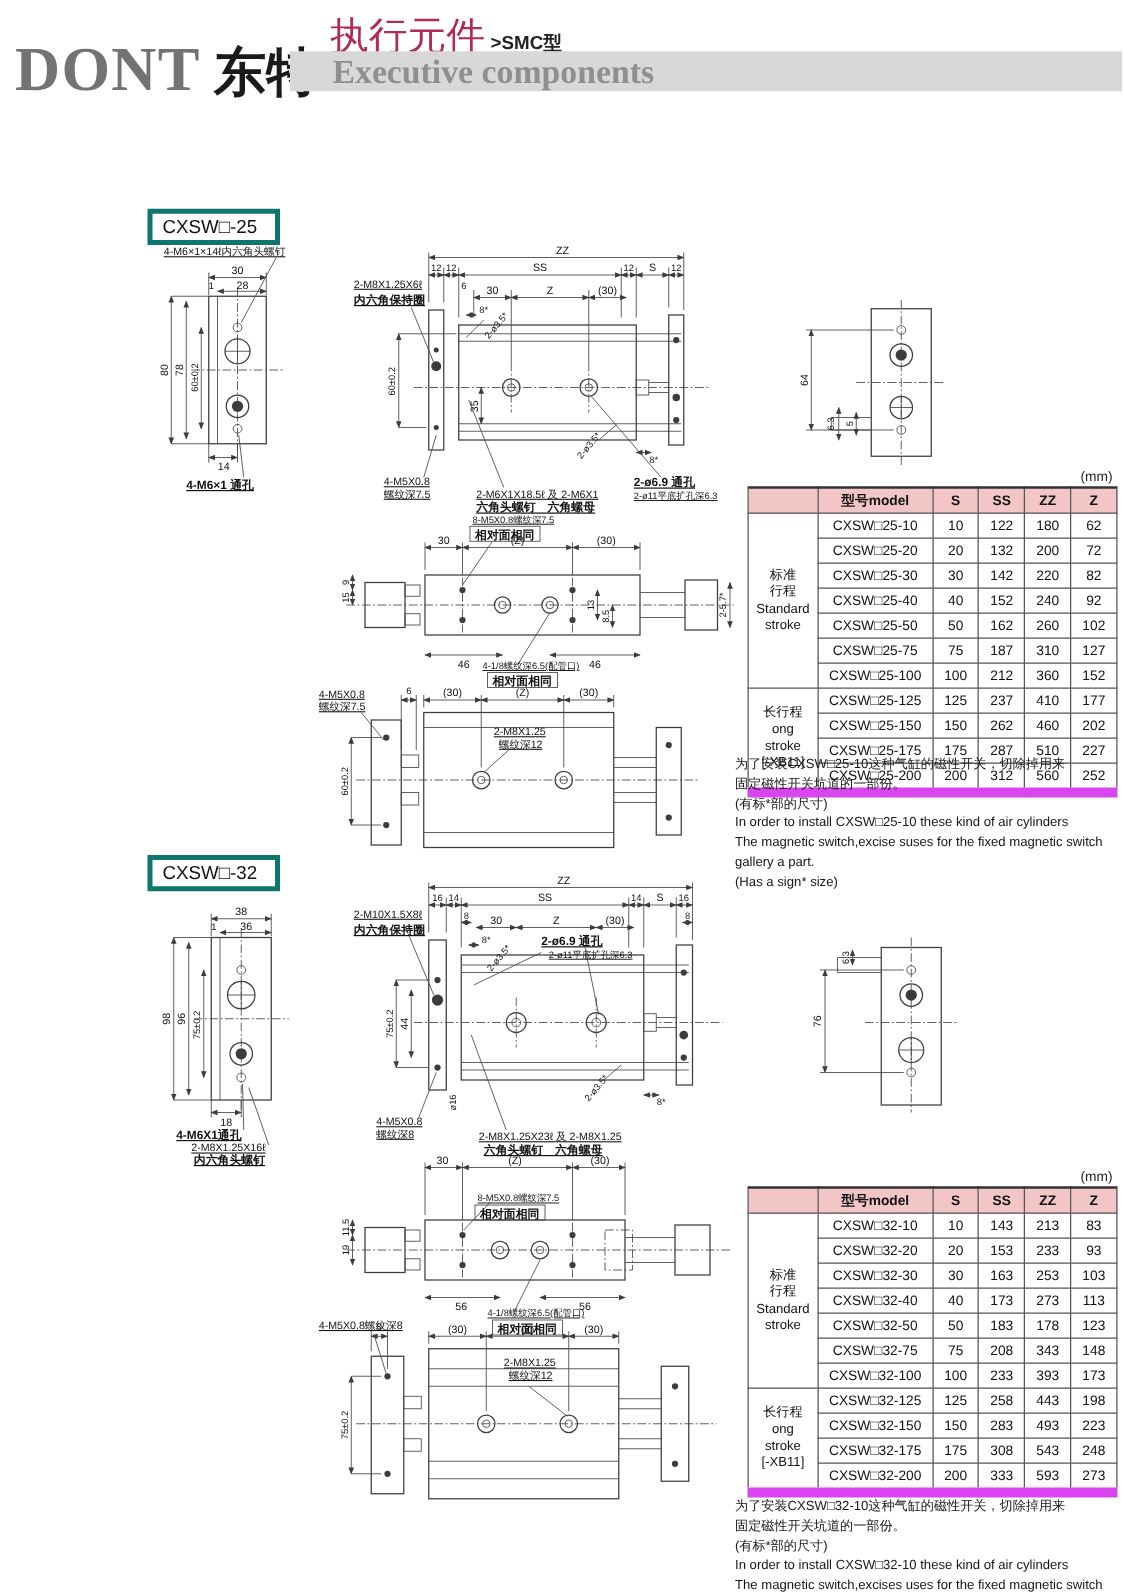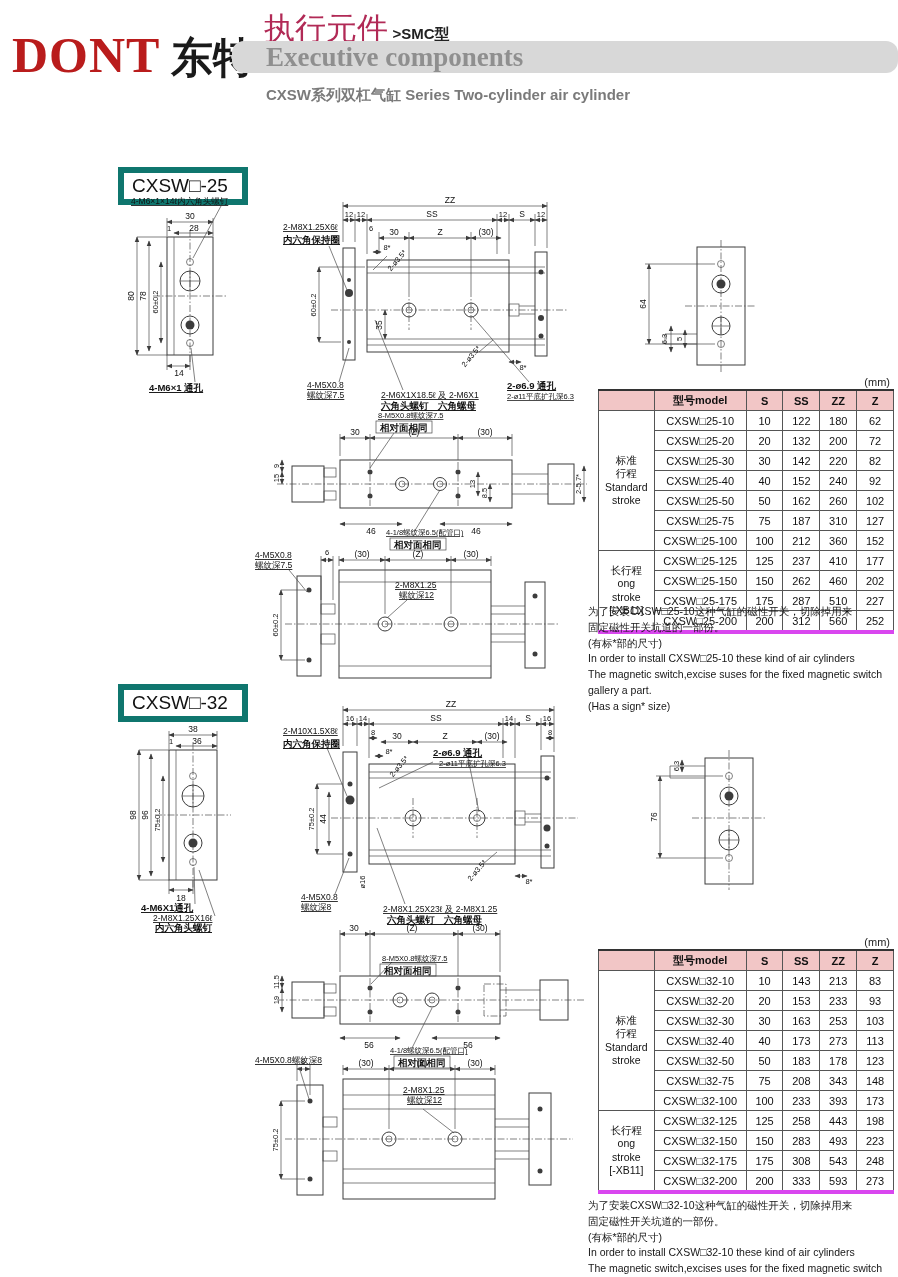--- a/index.html
+++ b/index.html
@@ -7,7 +7,7 @@
         font-family:"Liberation Sans",sans-serif;color:#1a1a1a;}
   
   .logo{position:absolute;left:12px;top:26px;white-space:nowrap;}
-  .logo .en{font-family:"Liberation Serif",serif;font-weight:bold;font-size:50px;color:#b91c1c;letter-spacing:1px;}
+  .logo .en{font-family:"Liberation Serif",serif;font-weight:bold;font-size:50px;color:#737373;letter-spacing:1px;}
   .logo .cn{font-size:42px;font-weight:bold;color:#1a1a1a;margin-left:6px;}
   .titlerow{position:absolute;left:264px;top:8px;white-space:nowrap;}
   .titlerow .cn{font-size:31px;font-weight:normal;color:#b12a56;}

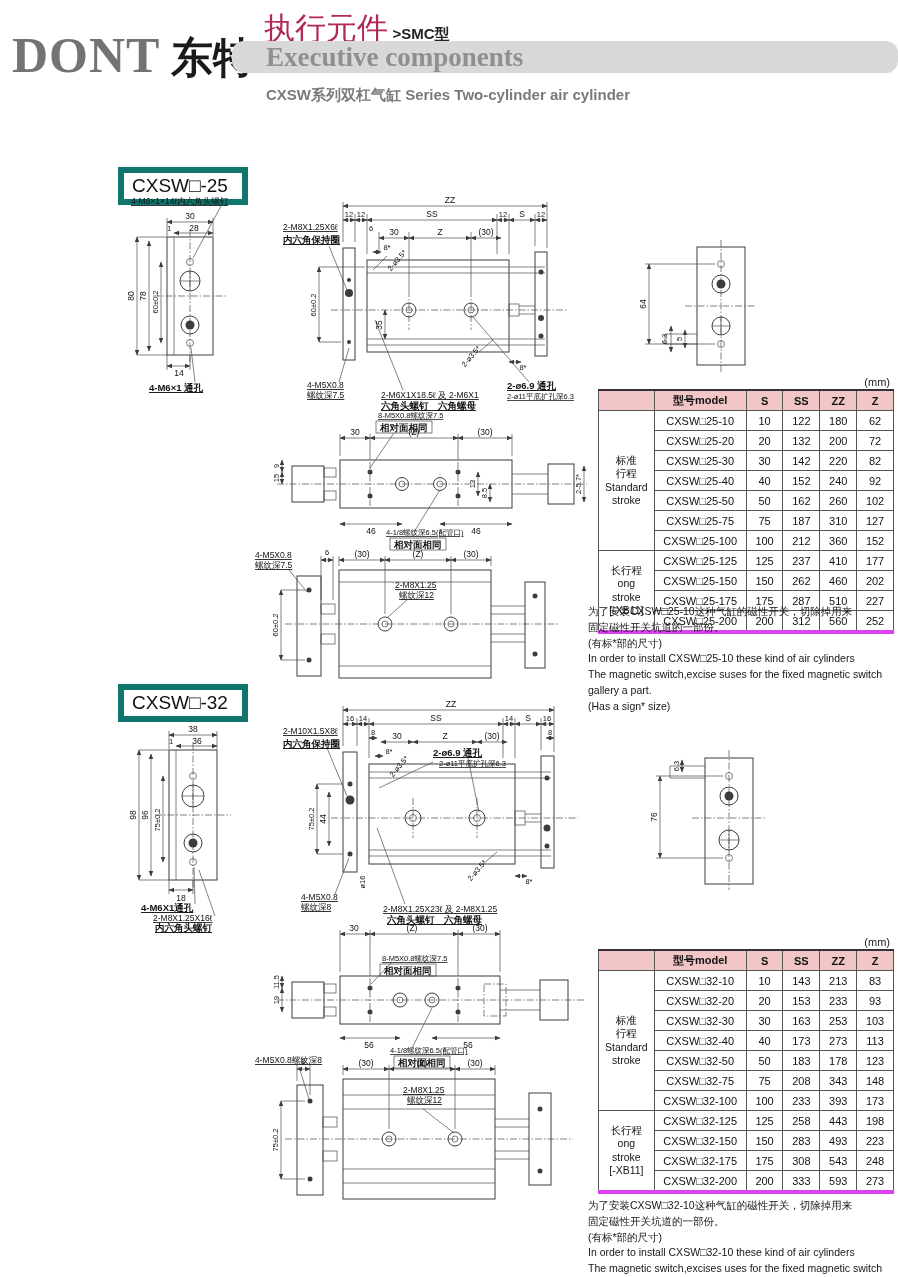--- a/index.html
+++ b/index.html
@@ -12,7 +12,7 @@
   .titlerow{position:absolute;left:264px;top:8px;white-space:nowrap;}
   .titlerow .cn{font-size:31px;font-weight:normal;color:#b12a56;}
   .titlerow .sfx{font-size:15px;font-weight:bold;color:#222;margin-left:0;}
-  .banner{position:absolute;left:232px;top:41px;width:666px;height:32px;background:#d8d8d8;border-radius:12px;}
+  .banner{position:absolute;left:232px;top:41px;width:666px;height:32px;background:#d8d8d8;}
   .banner span{display:block;padding:1px 0 0 34px;font-family:"Liberation Serif",serif;
                font-weight:bold;font-size:27px;color:#8f8f8f;}
   .subtitle{position:absolute;left:266px;top:86px;font-size:15px;font-weight:bold;color:#7a7a7a;white-space:nowrap;}

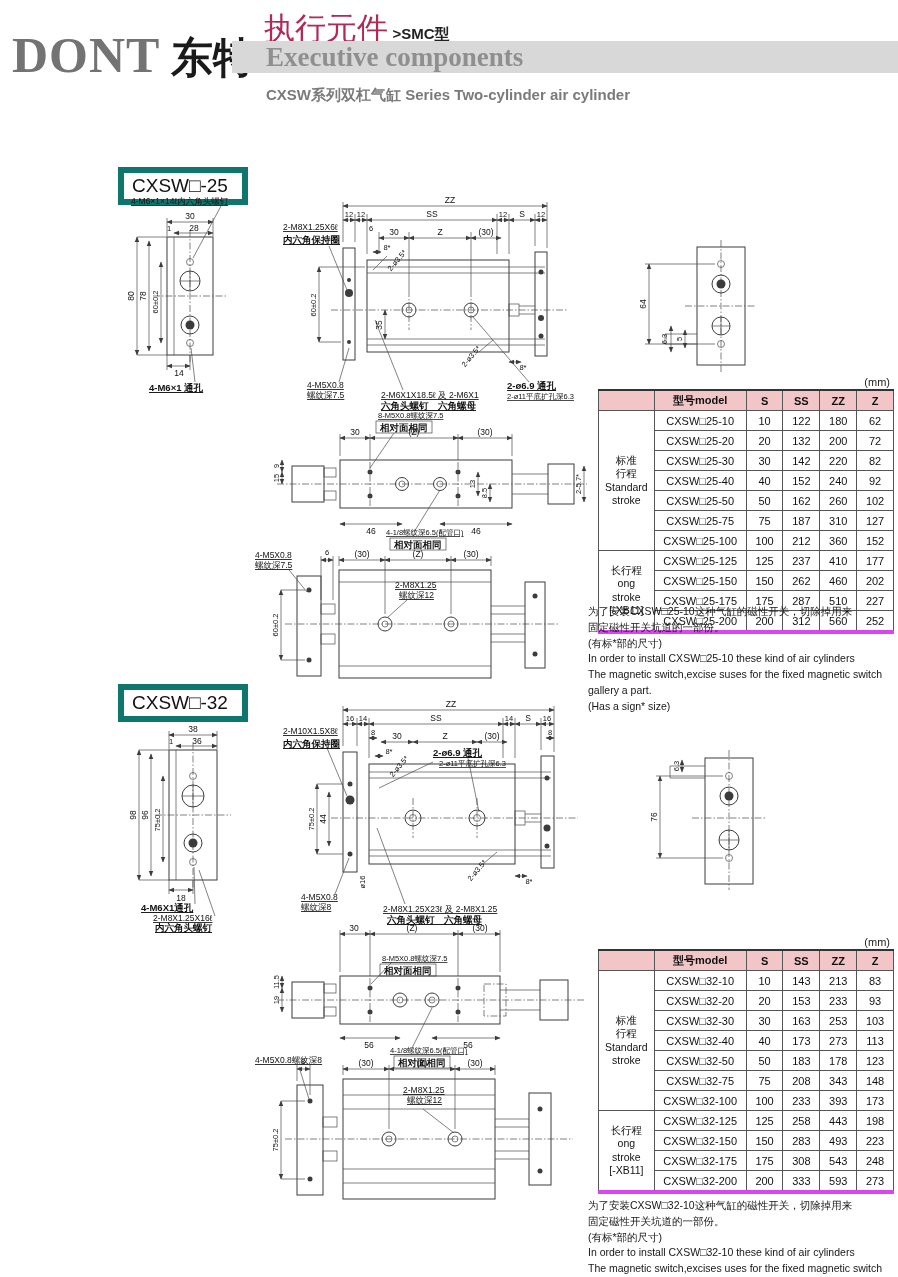--- a/index.html
+++ b/index.html
@@ -68,7 +68,6 @@
   <div class="banner">
     <span>Executive components</span>
   </div>
-  <div class="subtitle">CXSW系列双杠气缸  Series Two-cylinder air cylinder</div>
 
   <div class="secbox" style="left:118px;top:167px;">CXSW□-25</div>
 

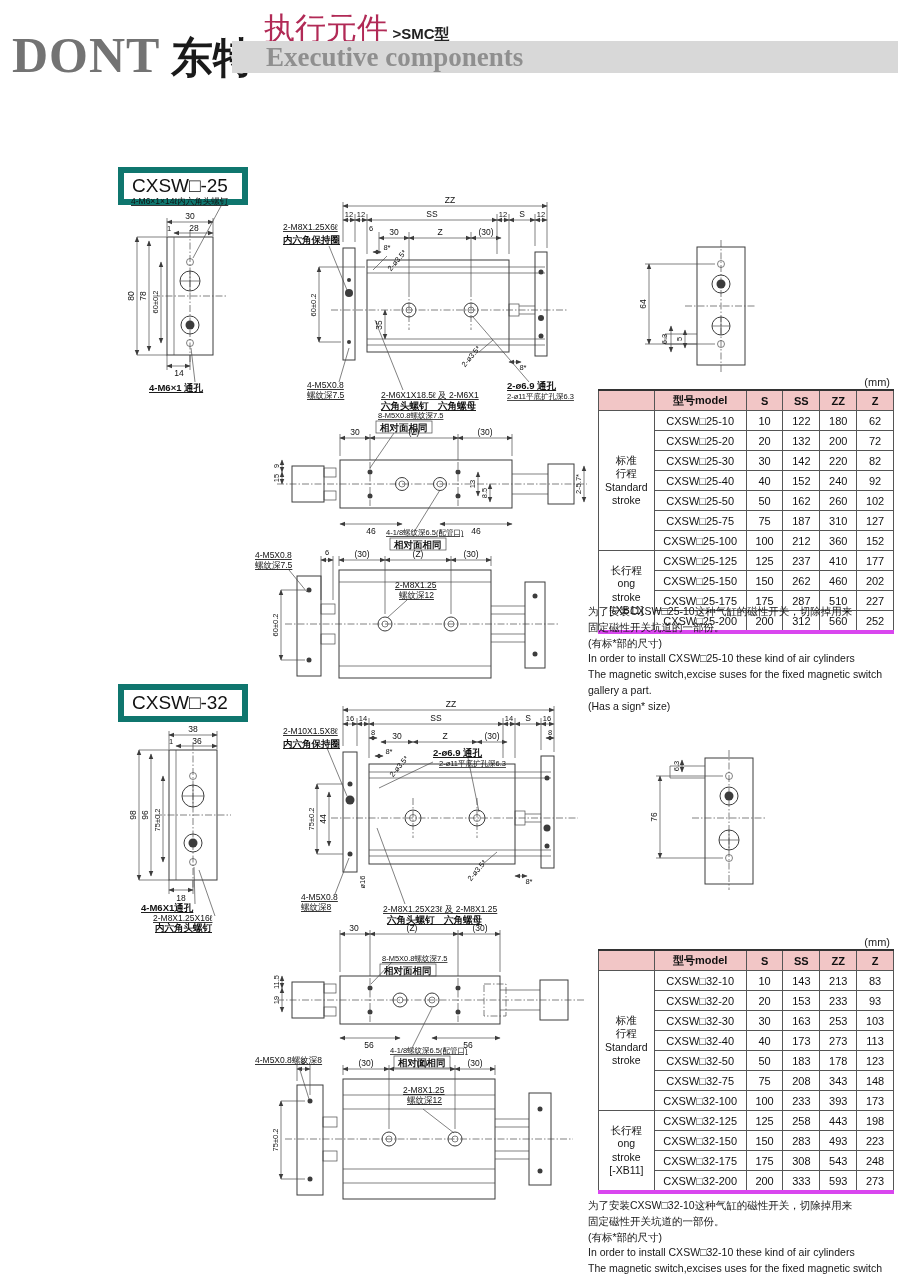--- a/index.html
+++ b/index.html
@@ -17,8 +17,8 @@
                font-weight:bold;font-size:27px;color:#8f8f8f;}
   .subtitle{position:absolute;left:266px;top:86px;font-size:15px;font-weight:bold;color:#7a7a7a;white-space:nowrap;}
   
-  .secbox{position:absolute;border:6px solid #0f766e;background:#fff;padding:2px 14px 2px 8px;
-          font-size:19px;color:#111;}
+  .secbox{position:absolute;border:4px solid #0f766e;background:#fff;padding:2px 14px 2px 8px;
+          font-size:15px;color:#111;}
   
   .tblwrap{position:absolute;width:296px;padding-left:10px;}
   .unit{text-align:right;font-size:11px;color:#222;padding-right:4px;margin-bottom:1px;}

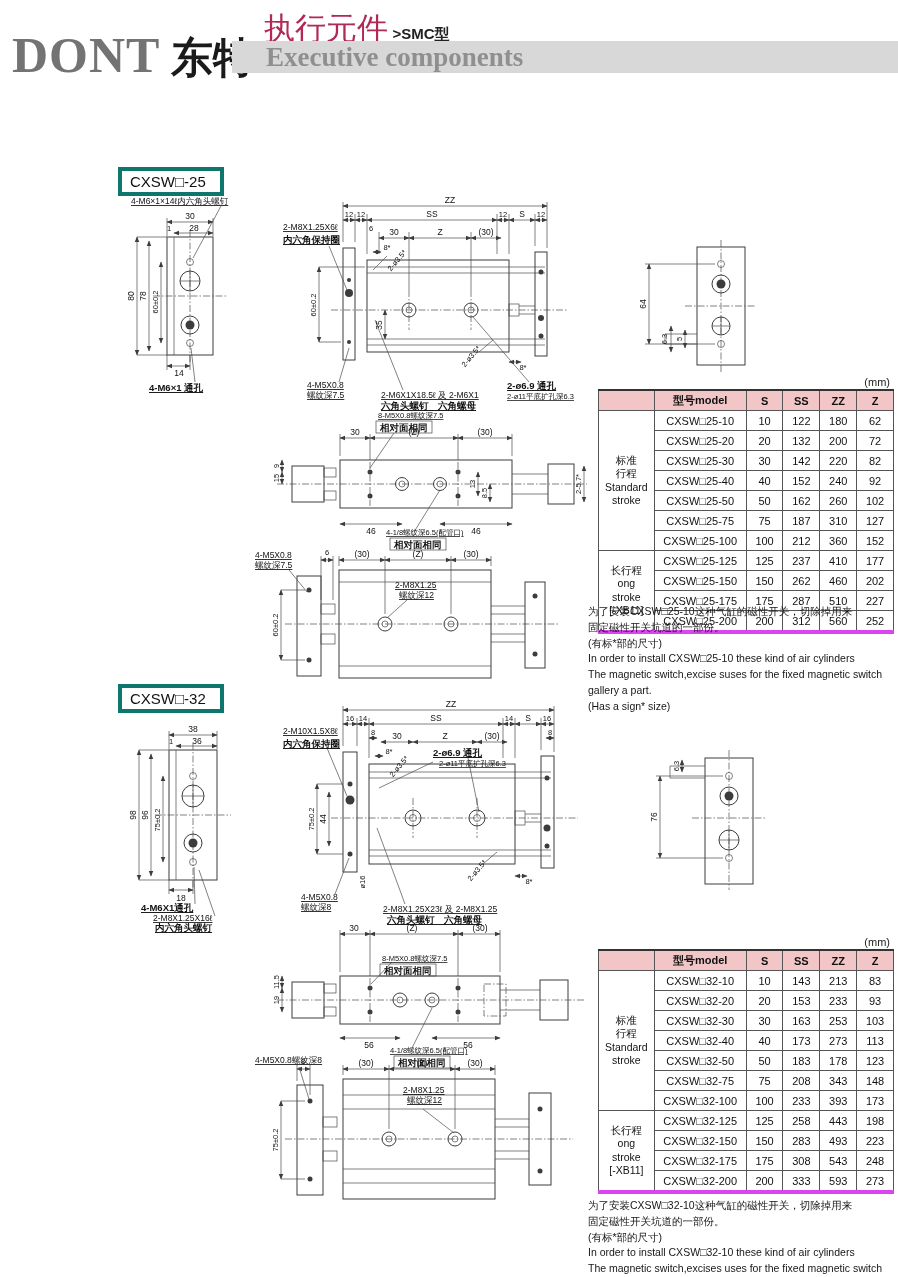--- a/index.html
+++ b/index.html
@@ -23,7 +23,7 @@
   .tblwrap{position:absolute;width:296px;padding-left:10px;}
   .unit{text-align:right;font-size:11px;color:#222;padding-right:4px;margin-bottom:1px;}
   table.spec{border-collapse:collapse;width:100%;font-size:11px;color:#111;
-             border-top:2px solid #333;border-bottom:4px solid #d946ef;}
+             border-top:2px solid #333;border-bottom:8px solid #d946ef;}
   table.spec th,table.spec td{border:1px solid #555;text-align:center;padding:1px 2px;height:17px;}
   table.spec th{background:#f2c6c6;font-weight:bold;}
   td.grp{white-space:pre-line;font-size:10.5px;line-height:1.25;width:52px;padding:0 1px;}

